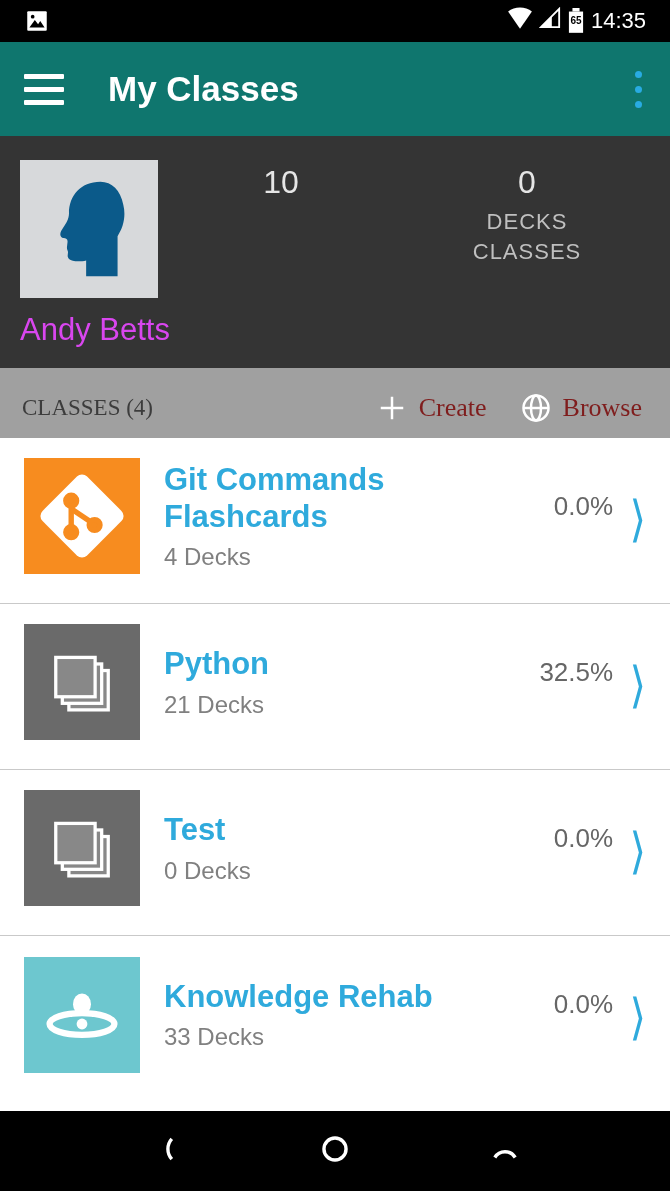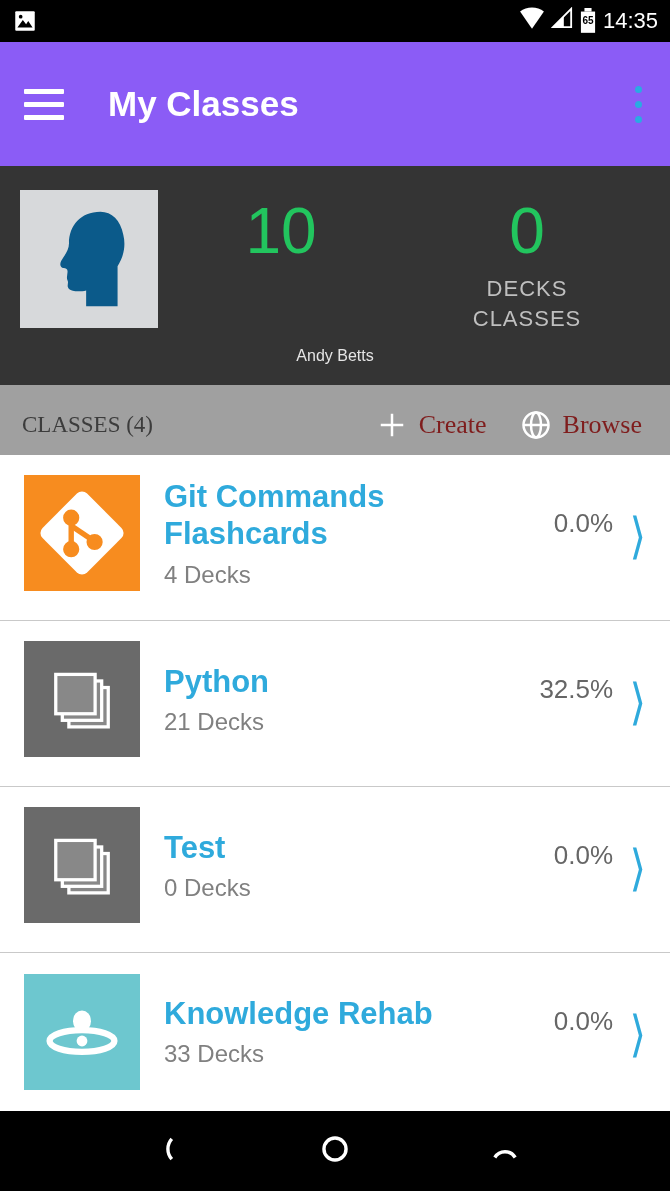--- a/index.html
+++ b/index.html
@@ -16,7 +16,7 @@
     background: #000;
     display: flex;
     align-items: center;
-    padding: 0 12px;
+    padding: 0 24px;
     color: #fff;
   }
   .status-right { margin-left: auto; display: flex; align-items: center; gap: 6px; font-size: 22px; font-weight: 500; }

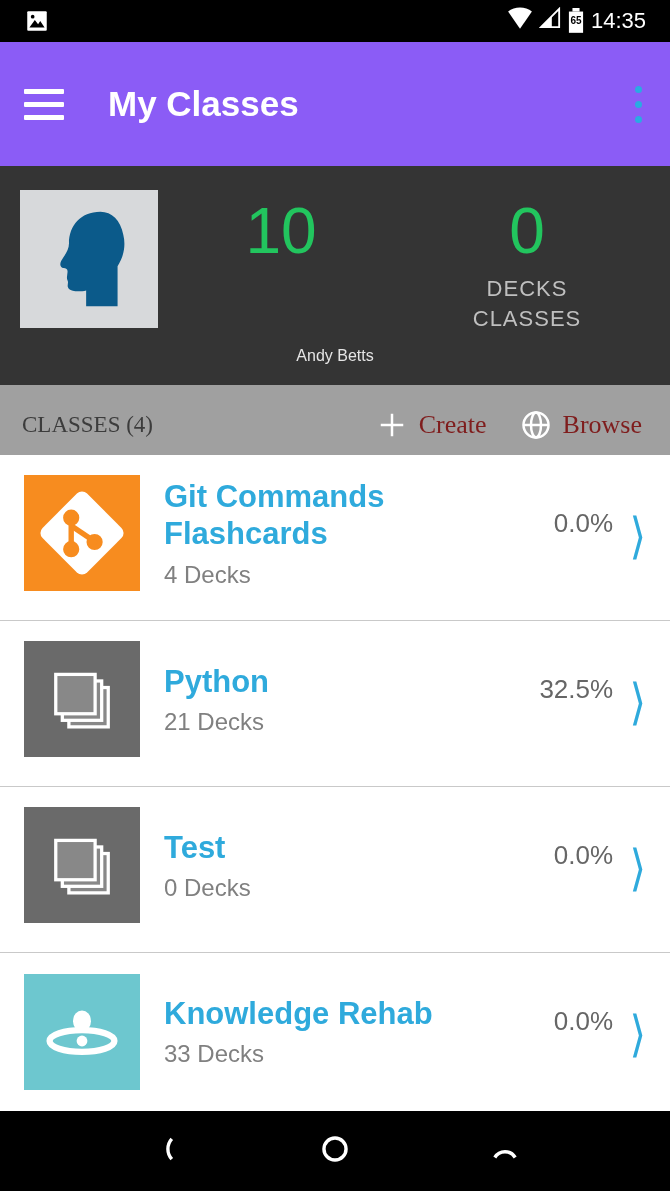--- a/index.html
+++ b/index.html
@@ -22,8 +22,8 @@
   .status-right { margin-left: auto; display: flex; align-items: center; gap: 6px; font-size: 22px; font-weight: 500; }
   .pic-icon svg { display: block; }
   .app-bar {
-    height: 124px;
-    background: #8b5cf6;
+    height: 94px;
+    background: #0f766e;
     display: flex;
     align-items: center;
     padding: 0 22px 0 24px;

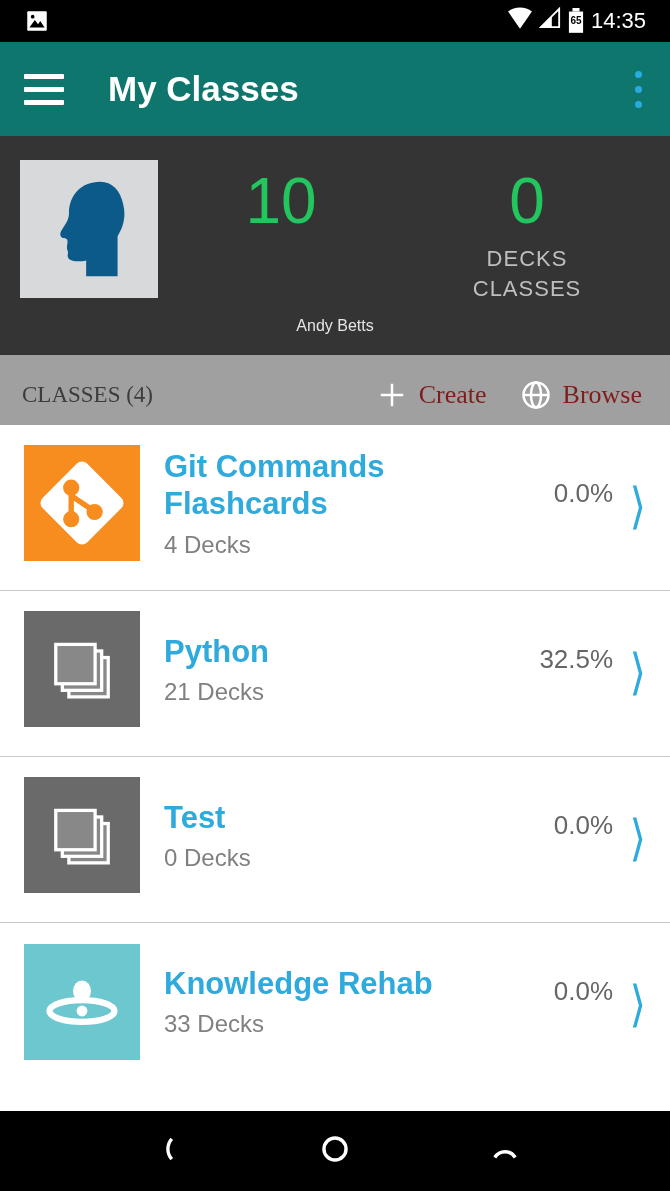--- a/index.html
+++ b/index.html
@@ -48,7 +48,7 @@
   }
   .profile-stats { flex: 1; display: flex; }
   .stat { flex: 1; text-align: center; }
-  .stat-num { font-size: 64px; color: #22c55e; font-weight: 400; margin-top: 4px; }
+  .stat-num { font-size: 32px; color: #e5e5e5; font-weight: 400; margin-top: 4px; }
   .stat-label { font-size: 22px; color: #bfbfbf; letter-spacing: 1px; line-height: 1.35; margin-top: 6px;}
   .profile-name { color: #e5e5e5; font-size: 16px; margin-top: 14px; text-align: center; }
   .classes-bar {

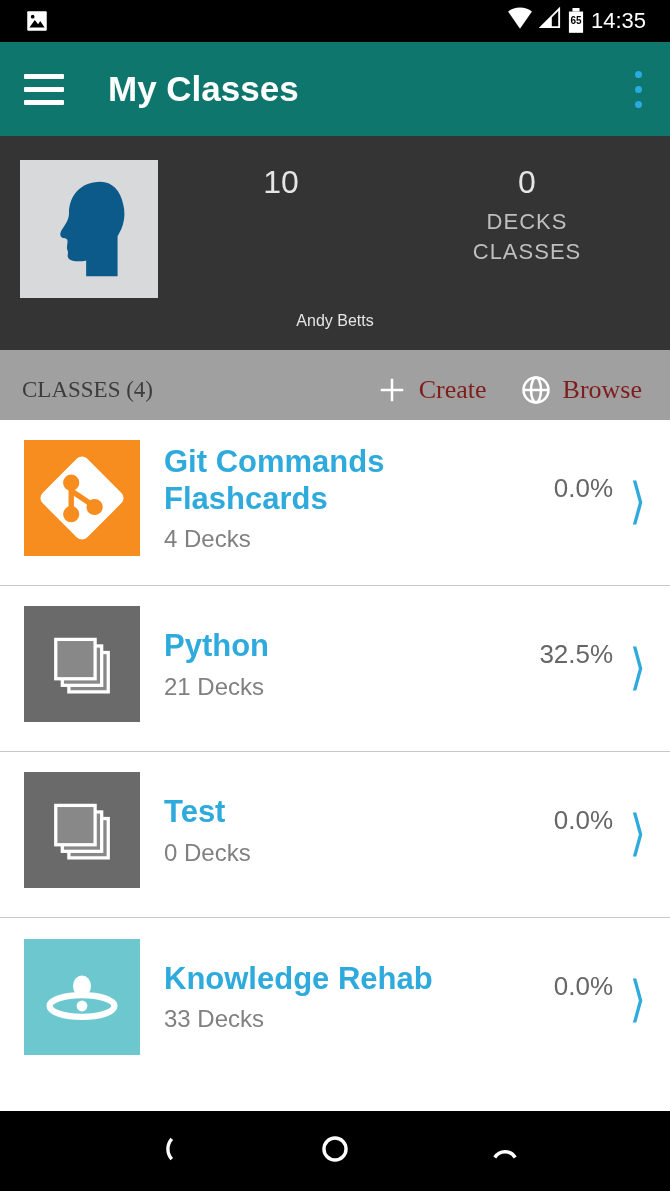--- a/index.html
+++ b/index.html
@@ -50,7 +50,7 @@
   .stat { flex: 1; text-align: center; }
   .stat-num { font-size: 32px; color: #e5e5e5; font-weight: 400; margin-top: 4px; }
   .stat-label { font-size: 22px; color: #bfbfbf; letter-spacing: 1px; line-height: 1.35; margin-top: 6px;}
-  .profile-name { color: #e5e5e5; font-size: 16px; margin-top: 14px; text-align: center; }
+  .profile-name { color: #d946ef; font-size: 31px; margin-top: 14px; }
   .classes-bar {
     background: #a0a0a0;
     height: 70px;

